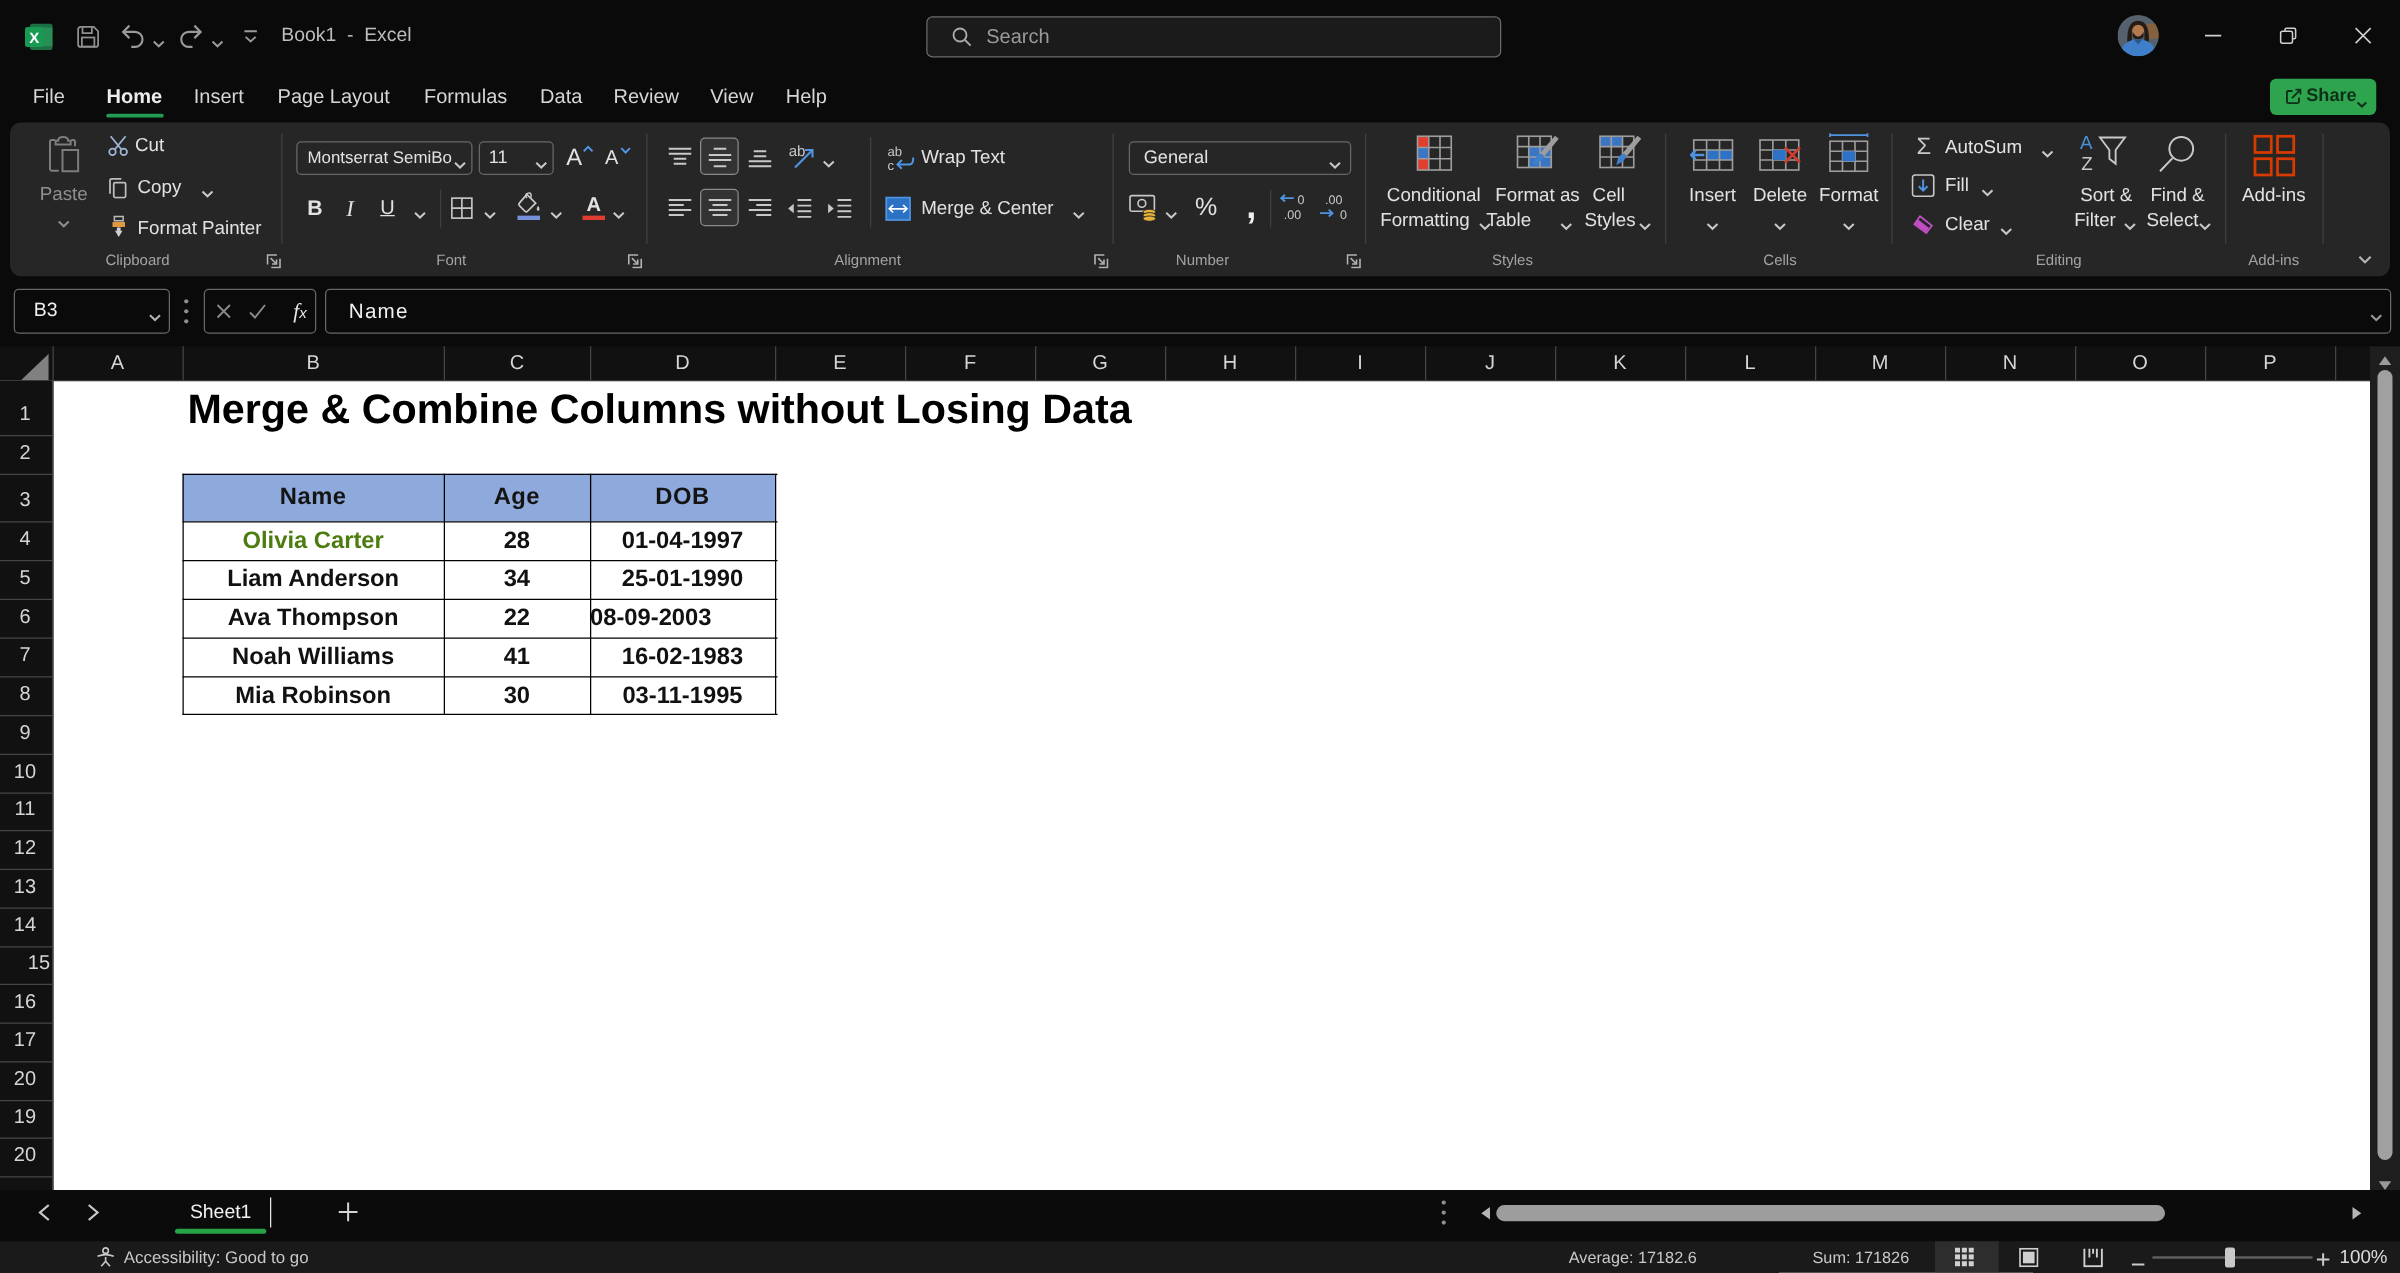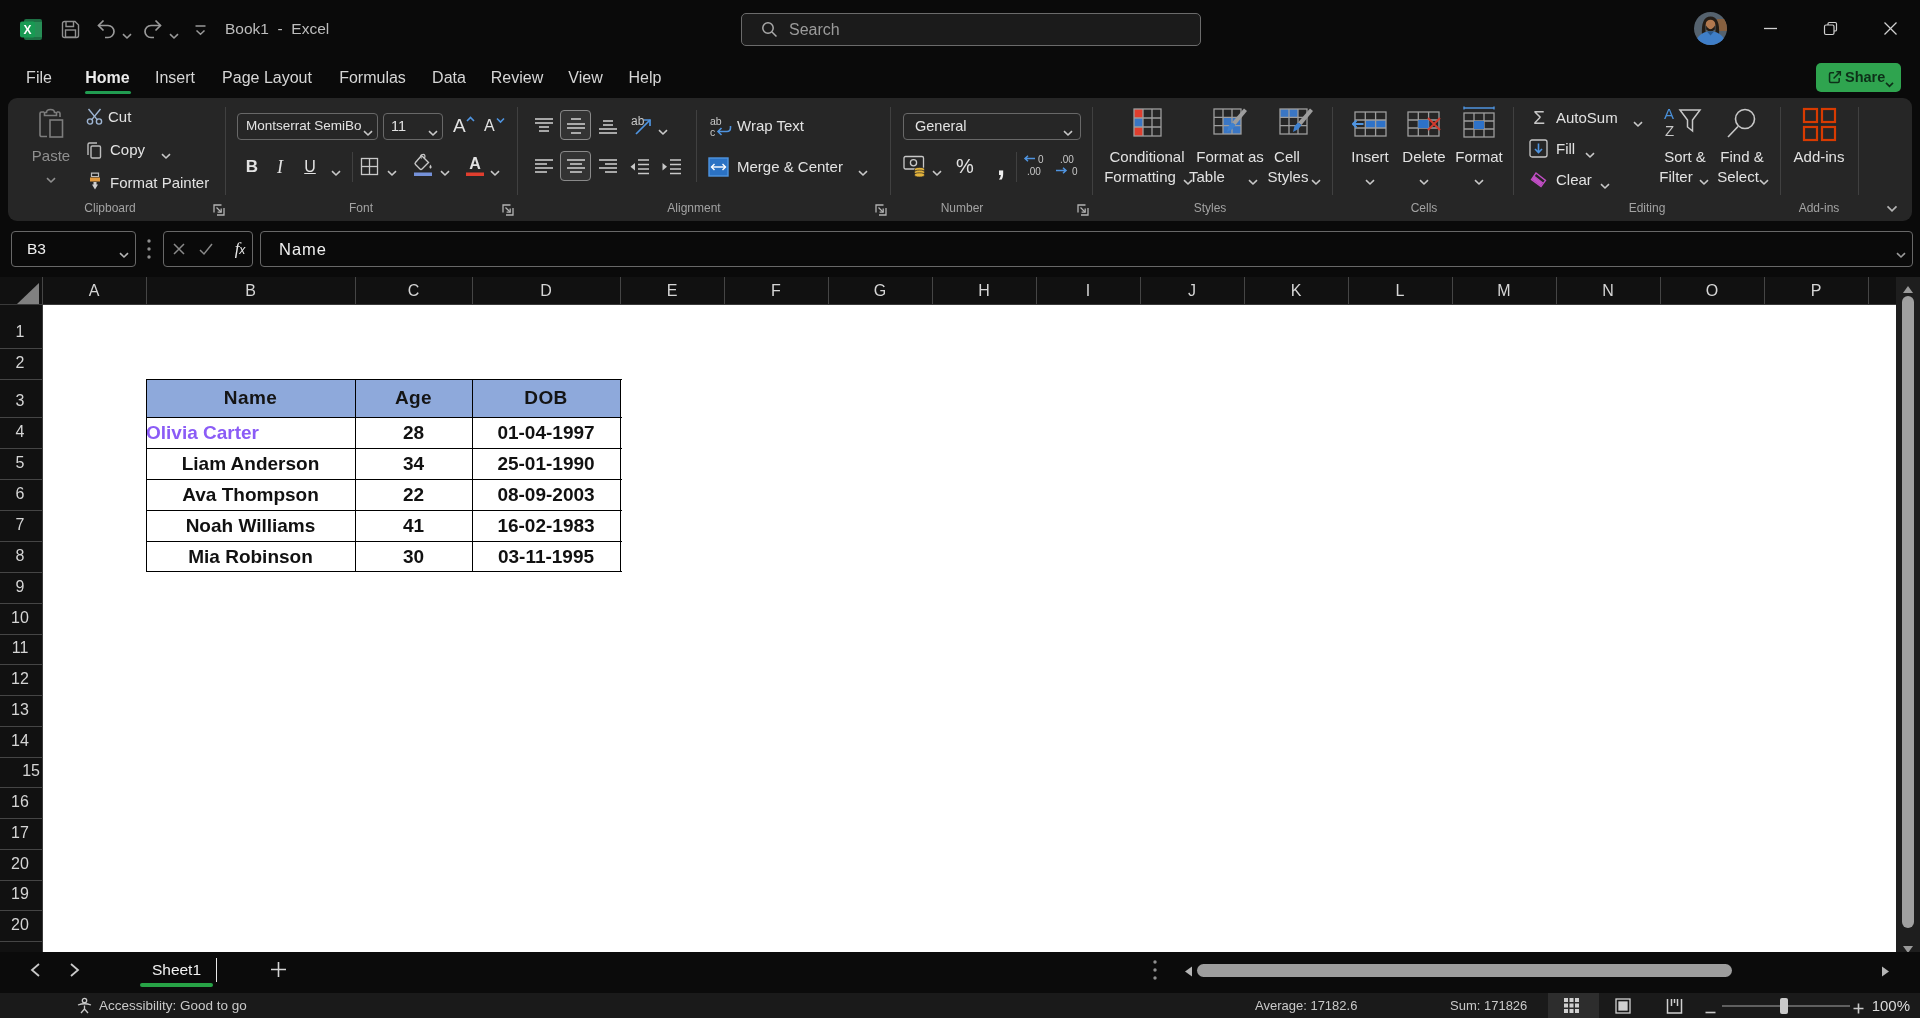--- a/index.html
+++ b/index.html
@@ -616,6 +616,7 @@
 <div style="position:absolute;left:0px;top:910px;width:40px;height:30px;font-size:16px;color:#d5d5d5;font-weight:400;text-align:center;line-height:30px;white-space:nowrap;">20</div>
 <div style="position:absolute;left:0px;top:941px;width:42px;height:1px;background:#454545;"></div>
 <div style="position:absolute;left:42px;top:305px;width:1px;height:647px;background:#3a3a3a;"></div>
+<div style="position:absolute;left:150px;top:305px;width:900px;height:43px;font-size:33px;color:#000;font-weight:700;text-align:left;line-height:43px;white-space:nowrap;">Merge &amp; Combine Columns without Losing Data</div>
 <div style="position:absolute;left:146px;top:379px;width:474px;height:38px;background:#8EA9DB;"></div>
 <div style="position:absolute;left:146px;top:379px;width:209px;height:38px;font-size:19px;color:#141414;font-weight:700;text-align:center;line-height:38px;white-space:nowrap;letter-spacing:0.4px;">Name</div>
 <div style="position:absolute;left:355px;top:379px;width:117px;height:38px;font-size:19px;color:#141414;font-weight:700;text-align:center;line-height:38px;white-space:nowrap;letter-spacing:0.4px;">Age</div>

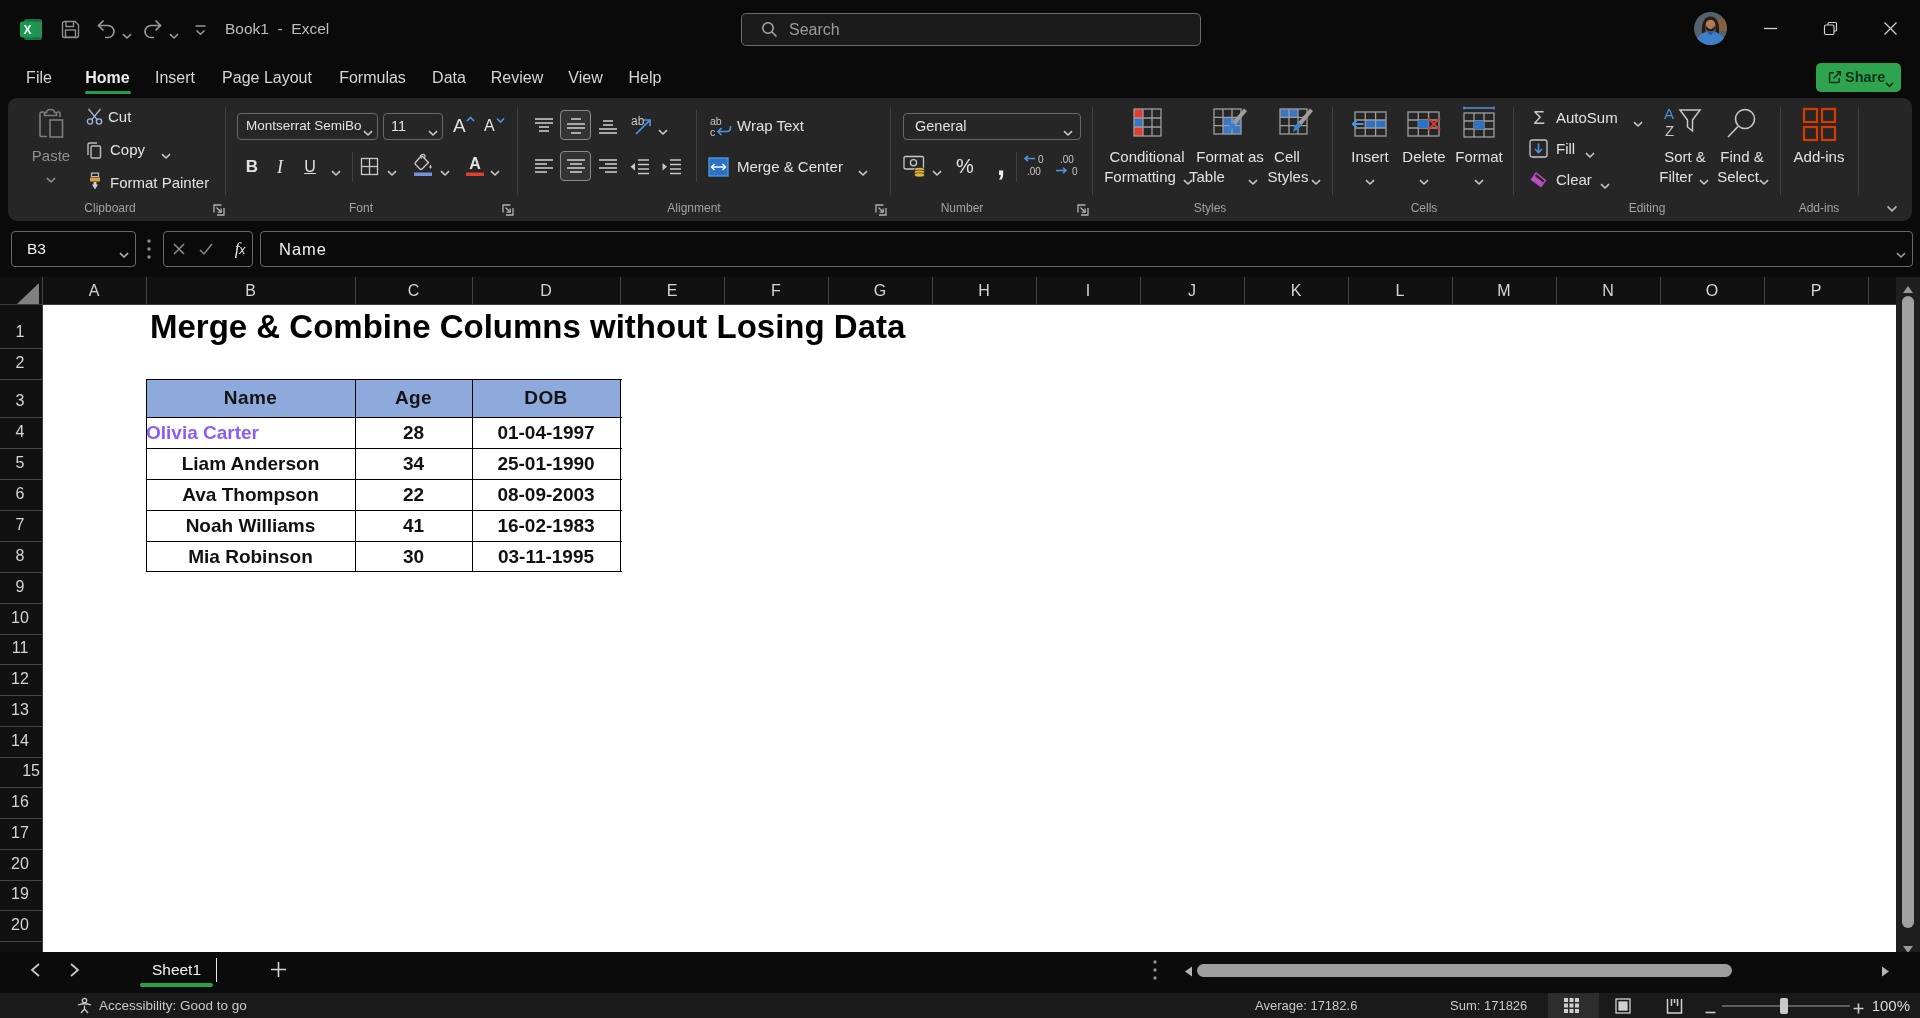--- a/index.html
+++ b/index.html
@@ -621,7 +621,7 @@
 <div style="position:absolute;left:146px;top:379px;width:209px;height:38px;font-size:19px;color:#141414;font-weight:700;text-align:center;line-height:38px;white-space:nowrap;letter-spacing:0.4px;">Name</div>
 <div style="position:absolute;left:355px;top:379px;width:117px;height:38px;font-size:19px;color:#141414;font-weight:700;text-align:center;line-height:38px;white-space:nowrap;letter-spacing:0.4px;">Age</div>
 <div style="position:absolute;left:472px;top:379px;width:148px;height:38px;font-size:19px;color:#141414;font-weight:700;text-align:center;line-height:38px;white-space:nowrap;letter-spacing:0.4px;">DOB</div>
-<div style="position:absolute;left:146px;top:417px;width:209px;height:31px;font-size:19px;color:#8b5cf6;font-weight:700;line-height:31px;white-space:nowrap;">Olivia Carter</div>
+<div style="position:absolute;left:146px;top:417px;width:209px;height:31px;font-size:19px;color:#4d7c0f;font-weight:700;text-align:center;line-height:31px;white-space:nowrap;">Olivia Carter</div>
 <div style="position:absolute;left:355px;top:417px;width:117px;height:31px;font-size:19px;color:#111;font-weight:700;text-align:center;line-height:31px;white-space:nowrap;">28</div>
 <div style="position:absolute;left:472px;top:417px;width:148px;height:31px;font-size:19px;color:#111;font-weight:700;text-align:center;line-height:31px;white-space:nowrap;">01-04-1997</div>
 <div style="position:absolute;left:146px;top:448px;width:209px;height:31px;font-size:19px;color:#111;font-weight:700;text-align:center;line-height:31px;white-space:nowrap;">Liam Anderson</div>

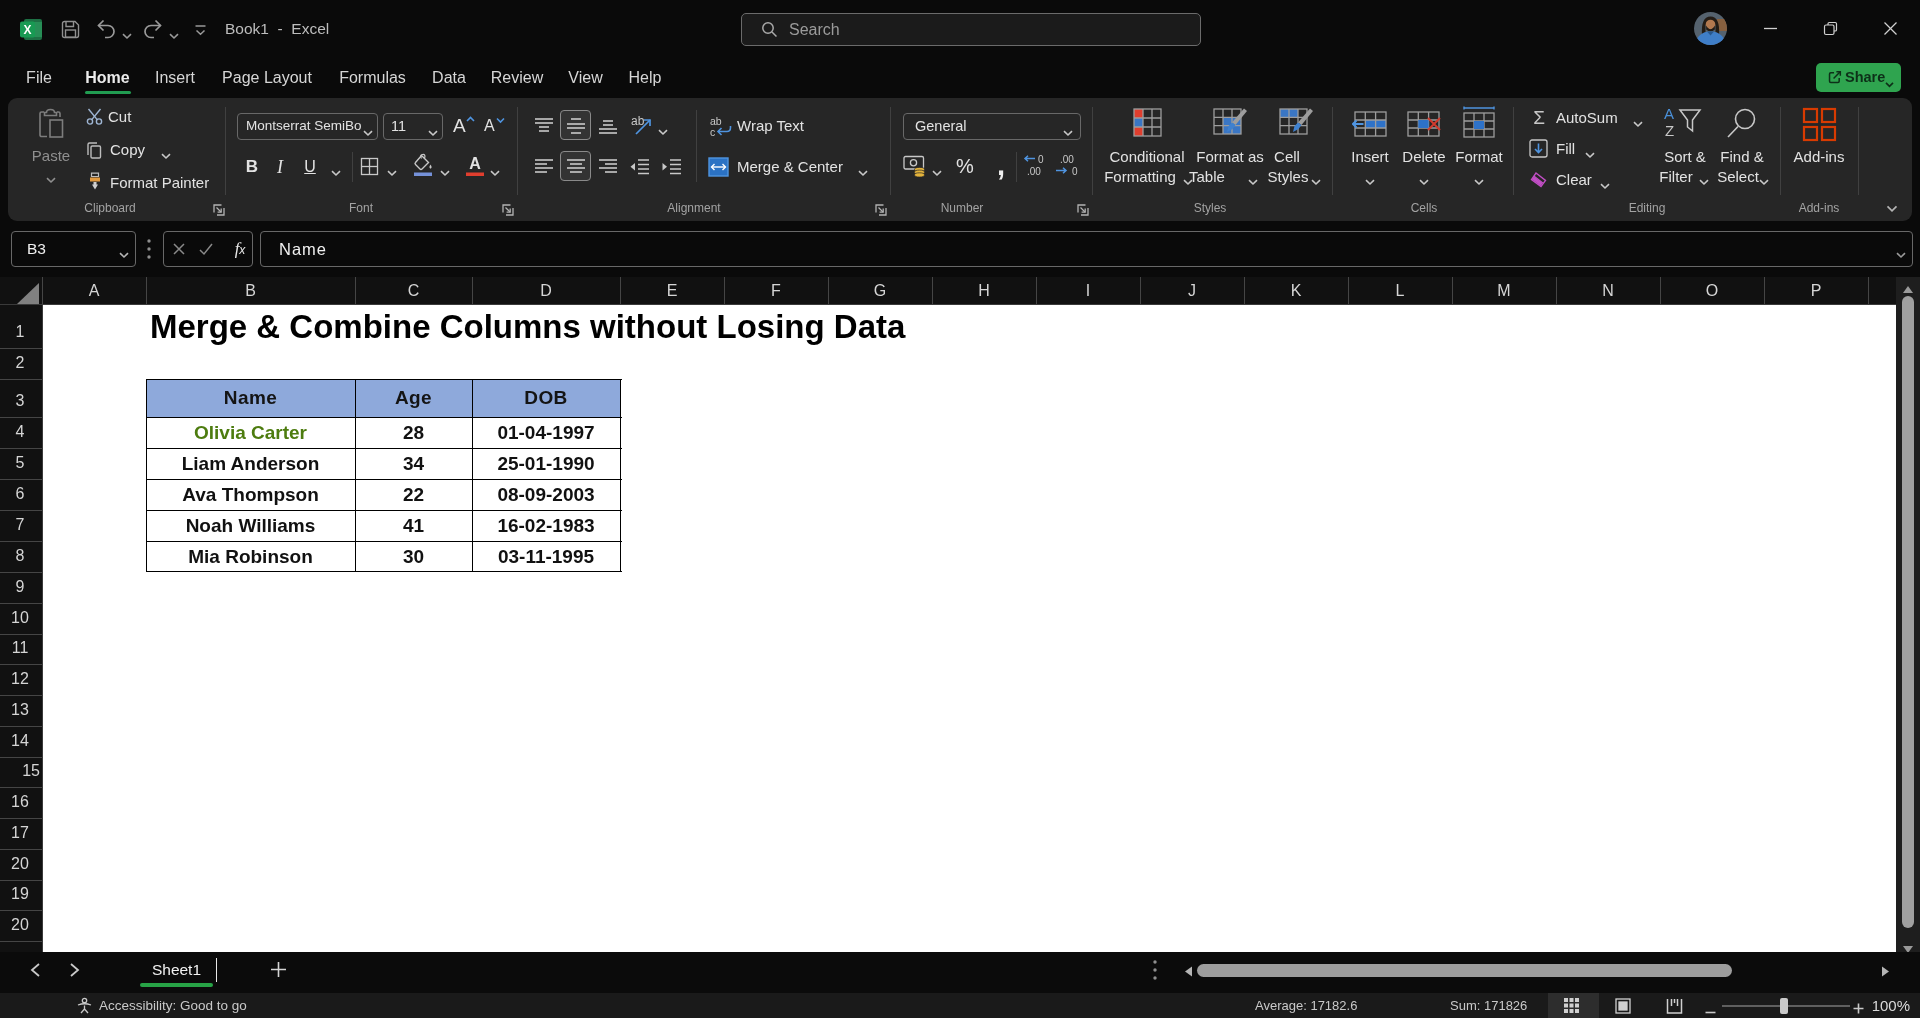--- a/index.html
+++ b/index.html
@@ -629,7 +629,7 @@
 <div style="position:absolute;left:472px;top:448px;width:148px;height:31px;font-size:19px;color:#111;font-weight:700;text-align:center;line-height:31px;white-space:nowrap;">25-01-1990</div>
 <div style="position:absolute;left:146px;top:479px;width:209px;height:31px;font-size:19px;color:#111;font-weight:700;text-align:center;line-height:31px;white-space:nowrap;">Ava Thompson</div>
 <div style="position:absolute;left:355px;top:479px;width:117px;height:31px;font-size:19px;color:#111;font-weight:700;text-align:center;line-height:31px;white-space:nowrap;">22</div>
-<div style="position:absolute;left:472px;top:479px;width:148px;height:31px;font-size:19px;color:#111;font-weight:700;text-align:center;line-height:31px;white-space:nowrap;">08-09-2003</div>
+<div style="position:absolute;left:472px;top:479px;width:148px;height:31px;font-size:19px;color:#111;font-weight:700;line-height:31px;white-space:nowrap;">08-09-2003</div>
 <div style="position:absolute;left:146px;top:510px;width:209px;height:31px;font-size:19px;color:#111;font-weight:700;text-align:center;line-height:31px;white-space:nowrap;">Noah Williams</div>
 <div style="position:absolute;left:355px;top:510px;width:117px;height:31px;font-size:19px;color:#111;font-weight:700;text-align:center;line-height:31px;white-space:nowrap;">41</div>
 <div style="position:absolute;left:472px;top:510px;width:148px;height:31px;font-size:19px;color:#111;font-weight:700;text-align:center;line-height:31px;white-space:nowrap;">16-02-1983</div>

